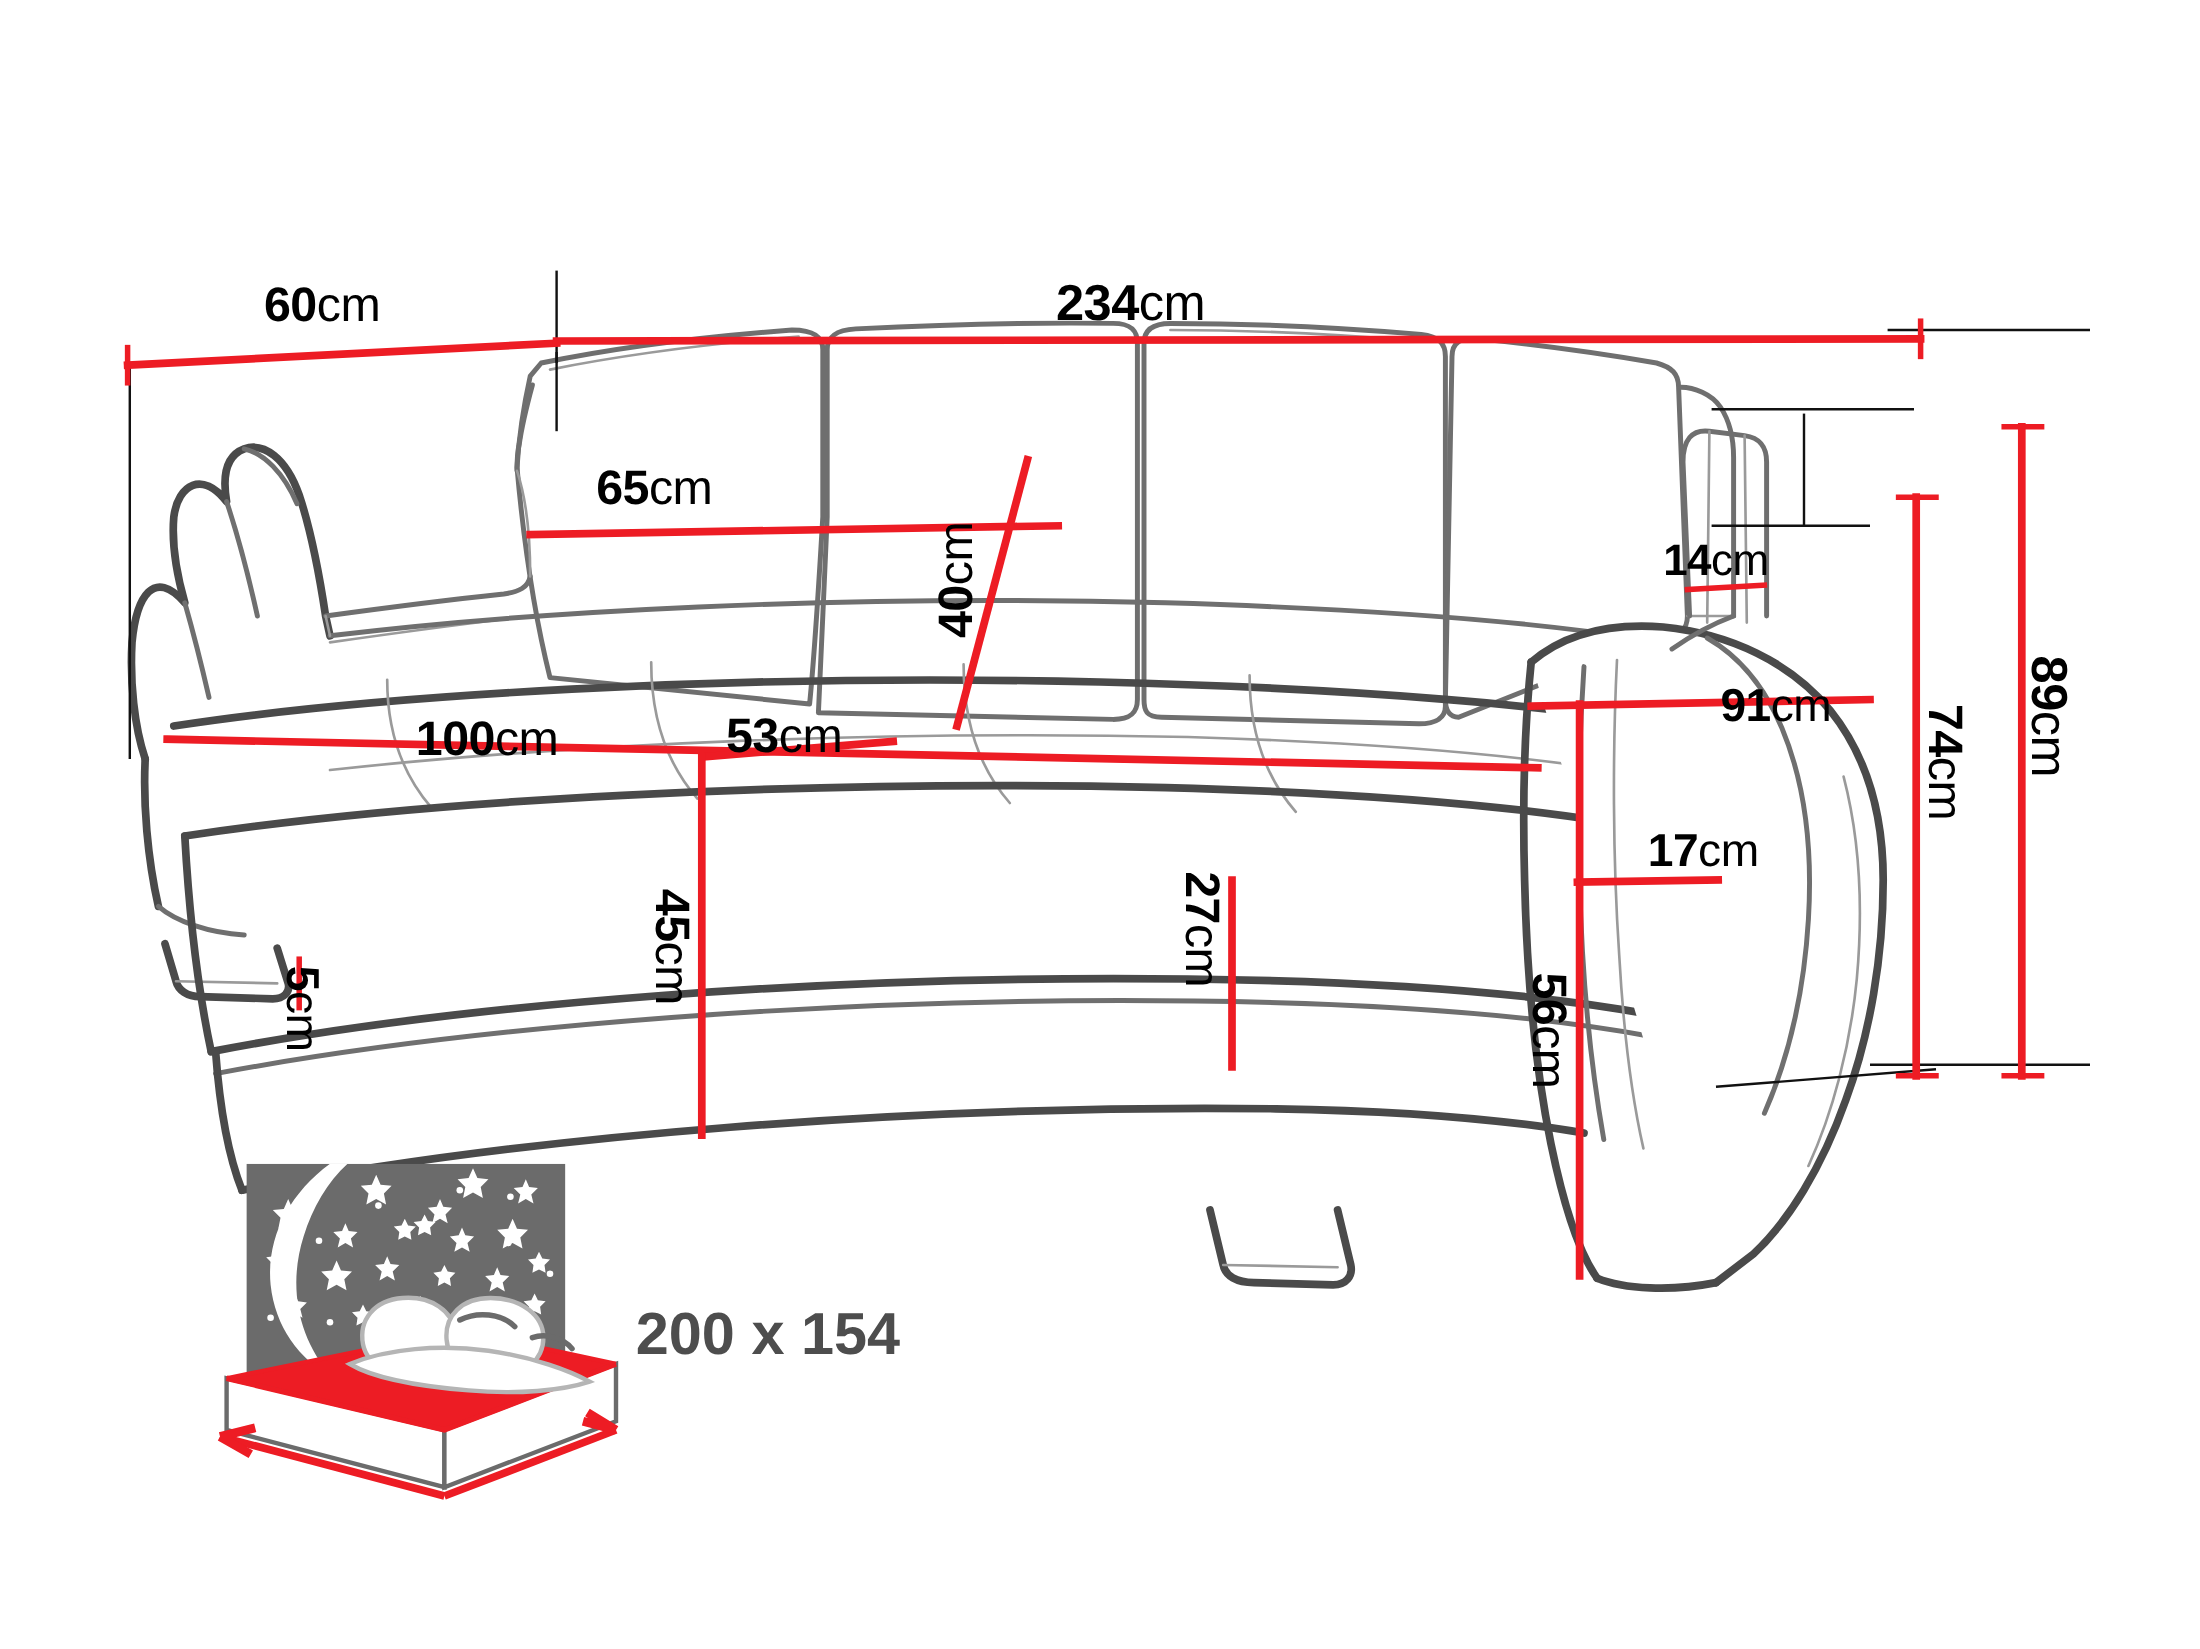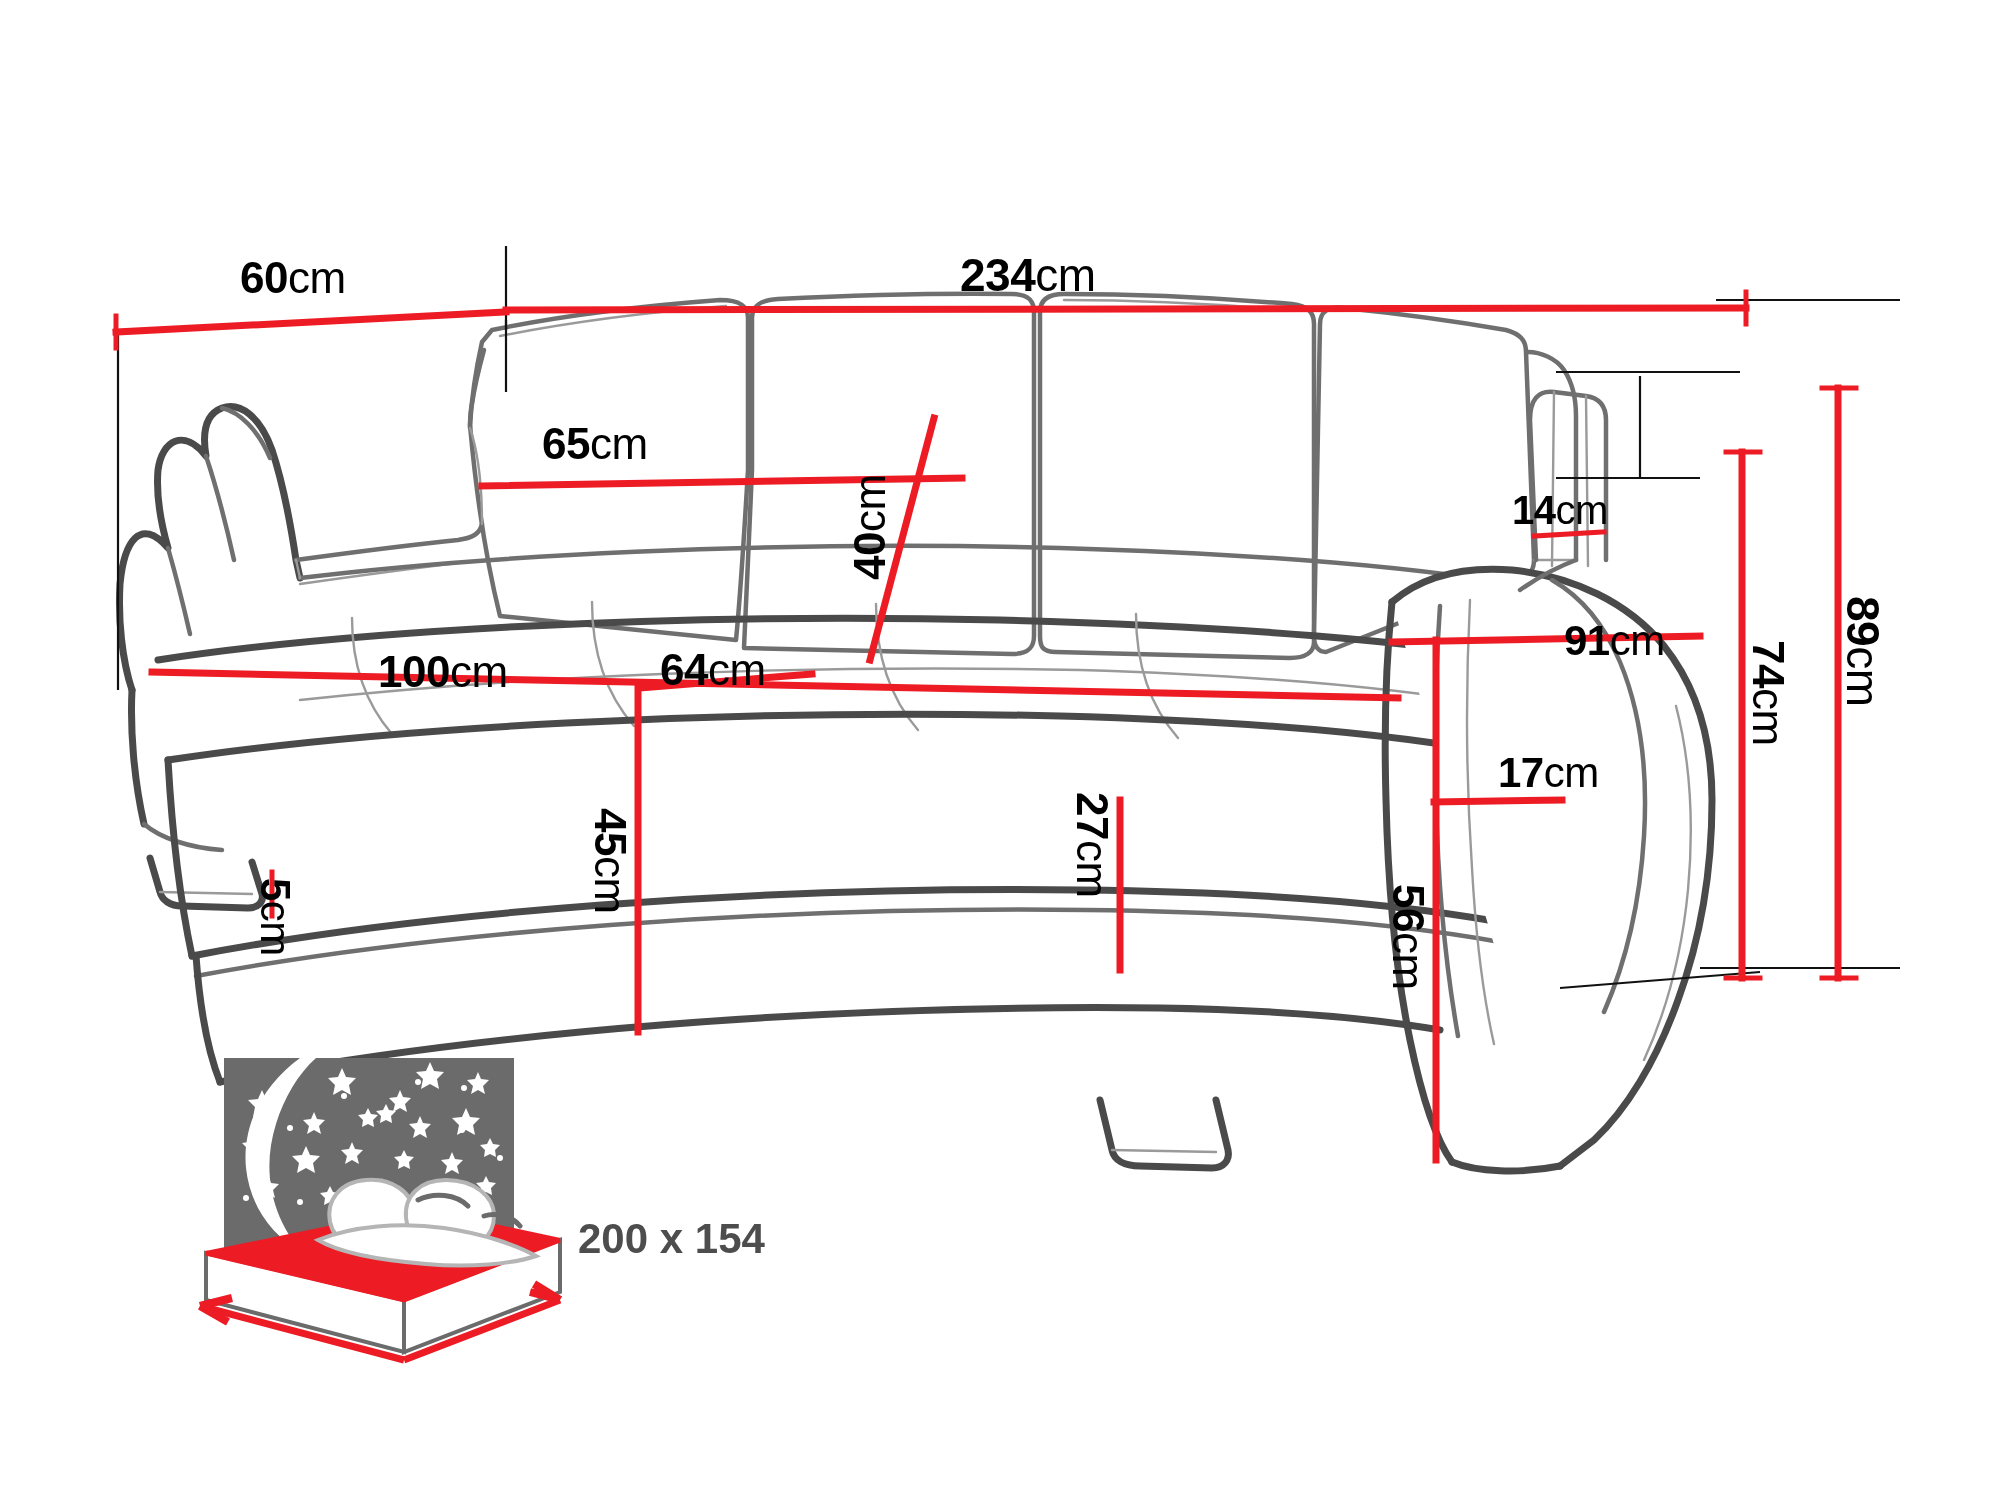--- a/index.html
+++ b/index.html
@@ -321,7 +321,7 @@
     </div>
 
     <div class="dim" style="left:660px; top:648px; font-size:44px;">
-      <span class="n">64</span><span class="u">cm</span>
+      <span class="n">53</span><span class="u">cm</span>
     </div>
 
     <div class="dim" style="left:1512px; top:490px; font-size:40px;">

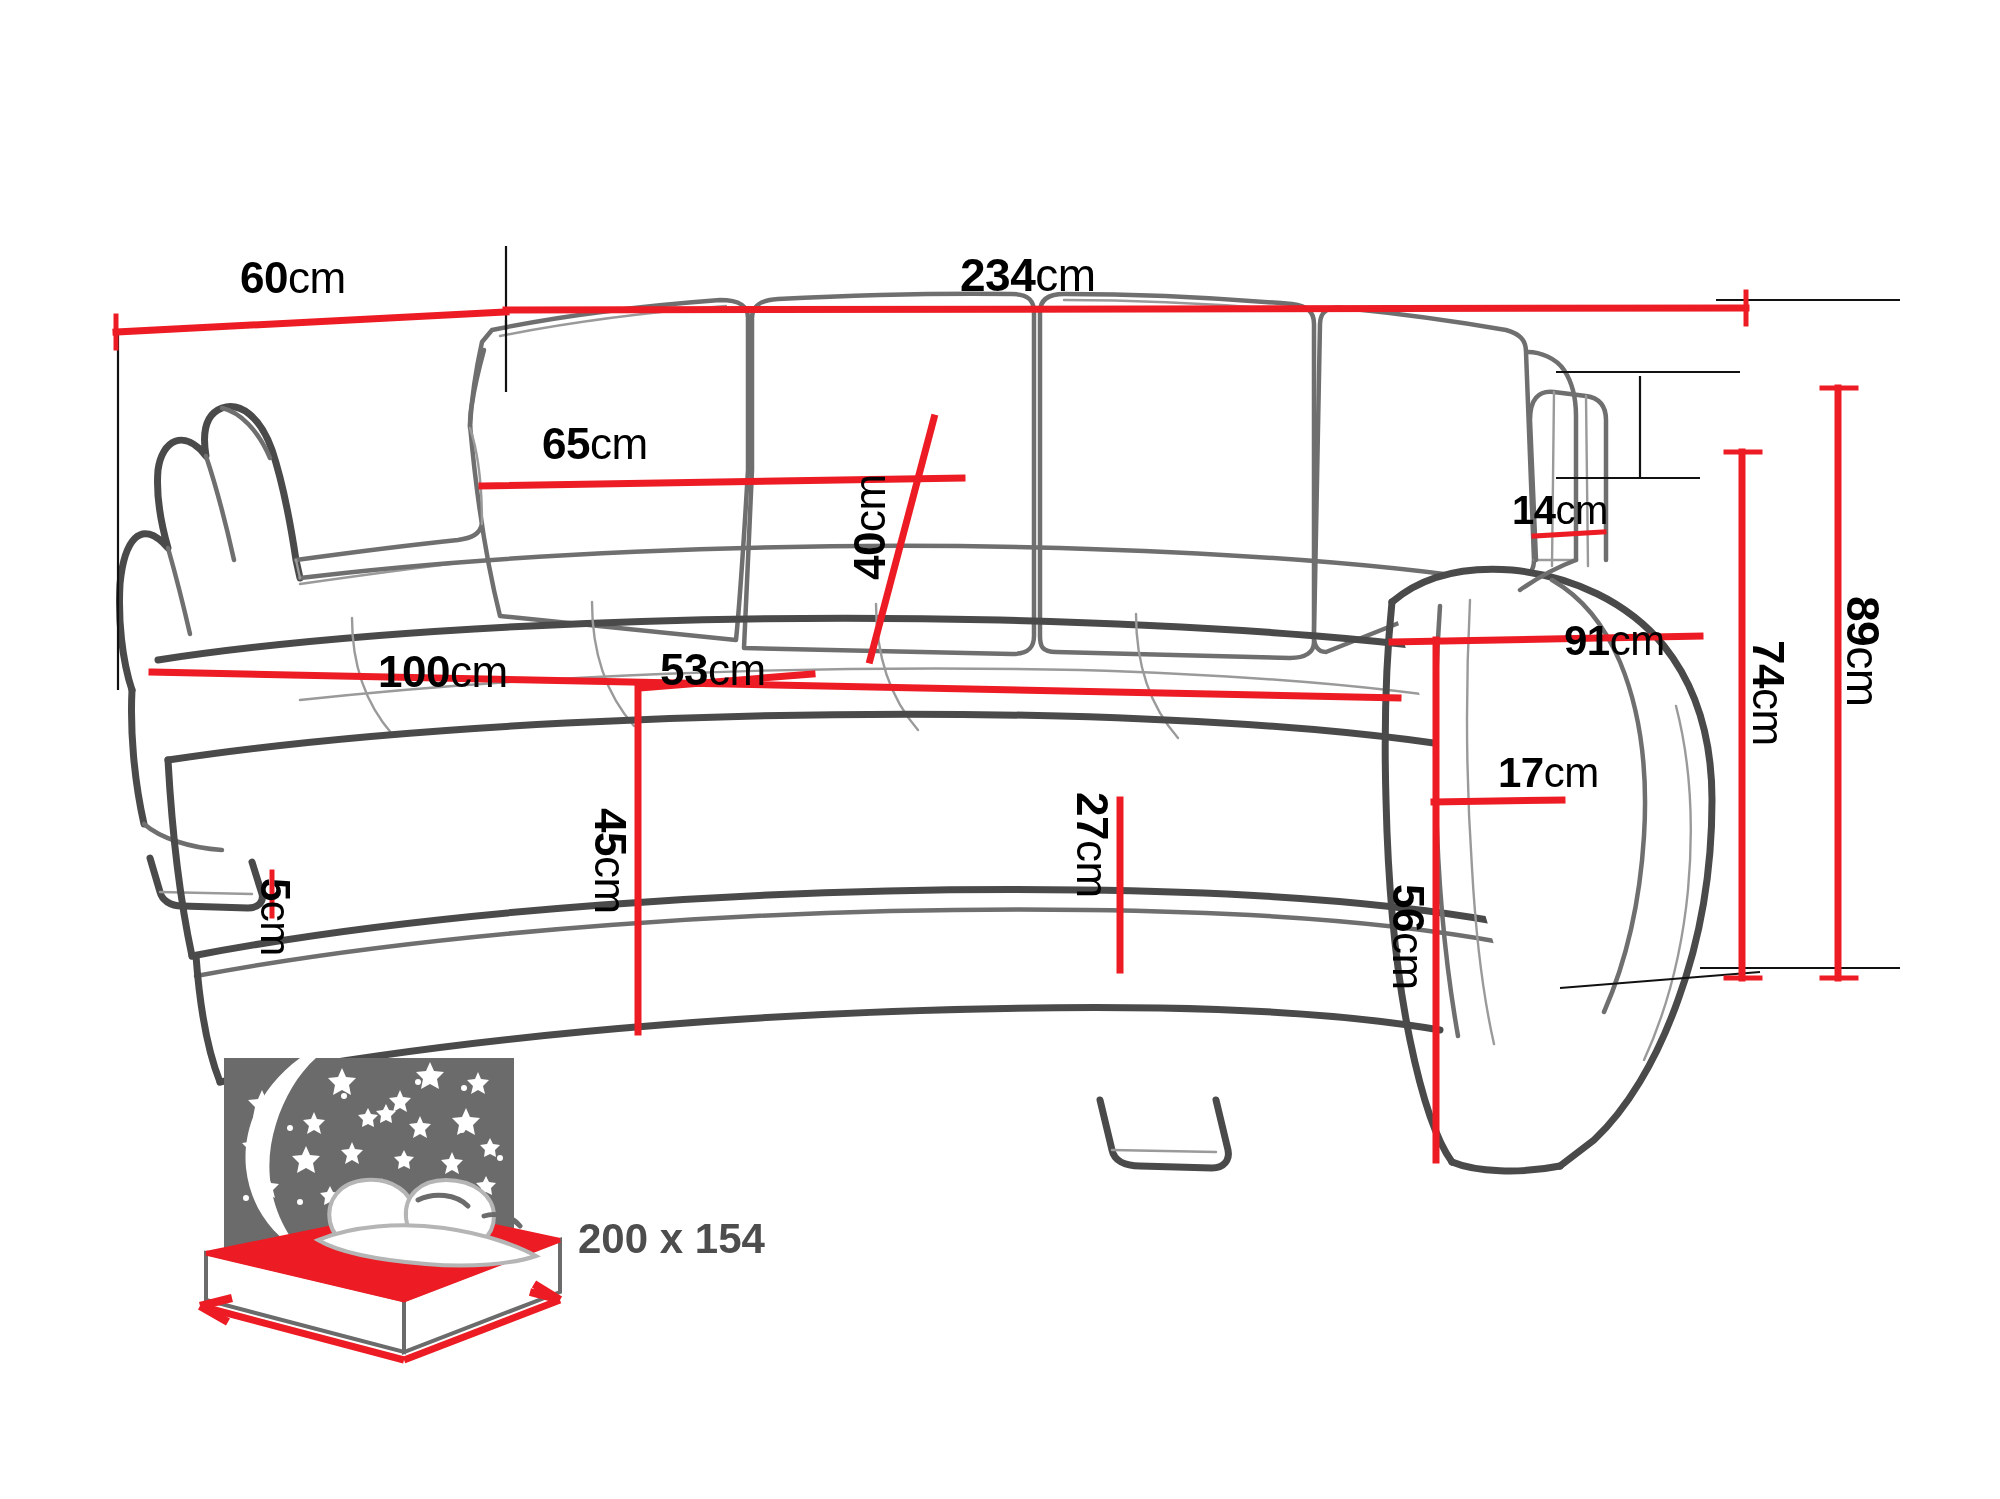--- a/index.html
+++ b/index.html
@@ -454,7 +454,7 @@
       </g>
     </svg>
 
-    <div class="bedcap" style="left:578px; top:1186px; font-size:42px;margin-top:32px;">200 x 154</div>
+    <div class="bedcap" style="left:578px; top:1186px; font-size:54px;">200 x 154</div>
 
   </div>
 </div>

